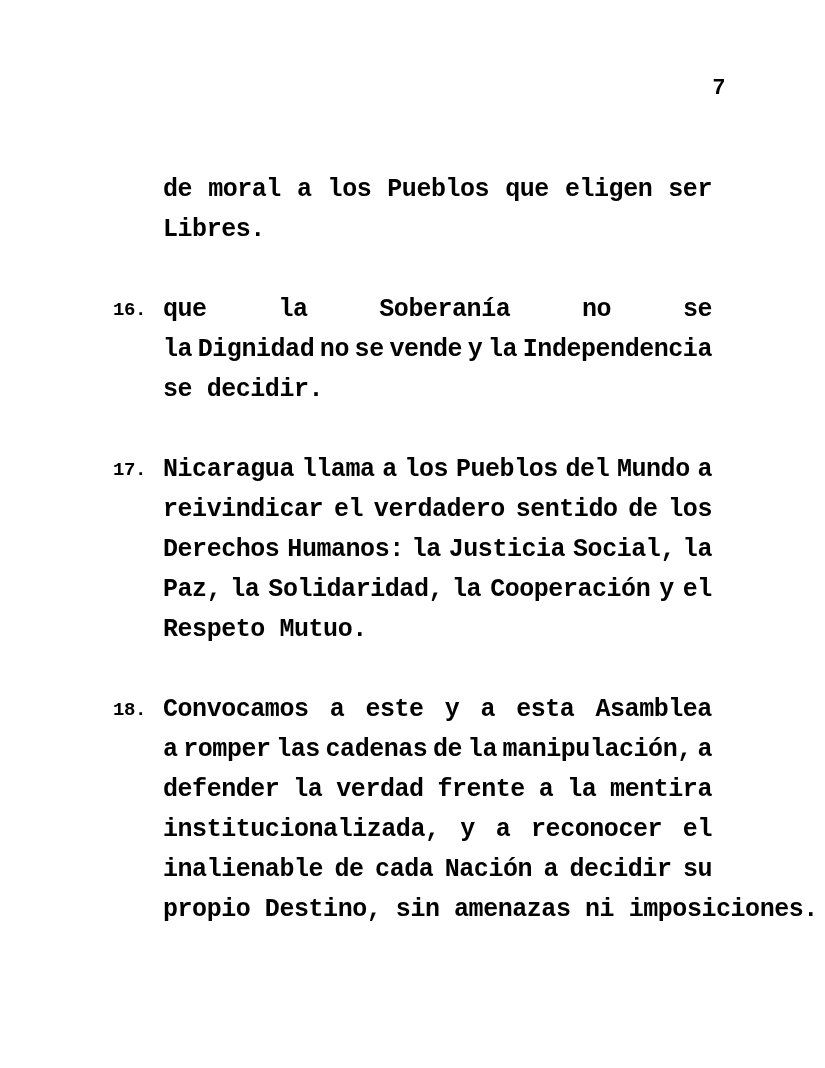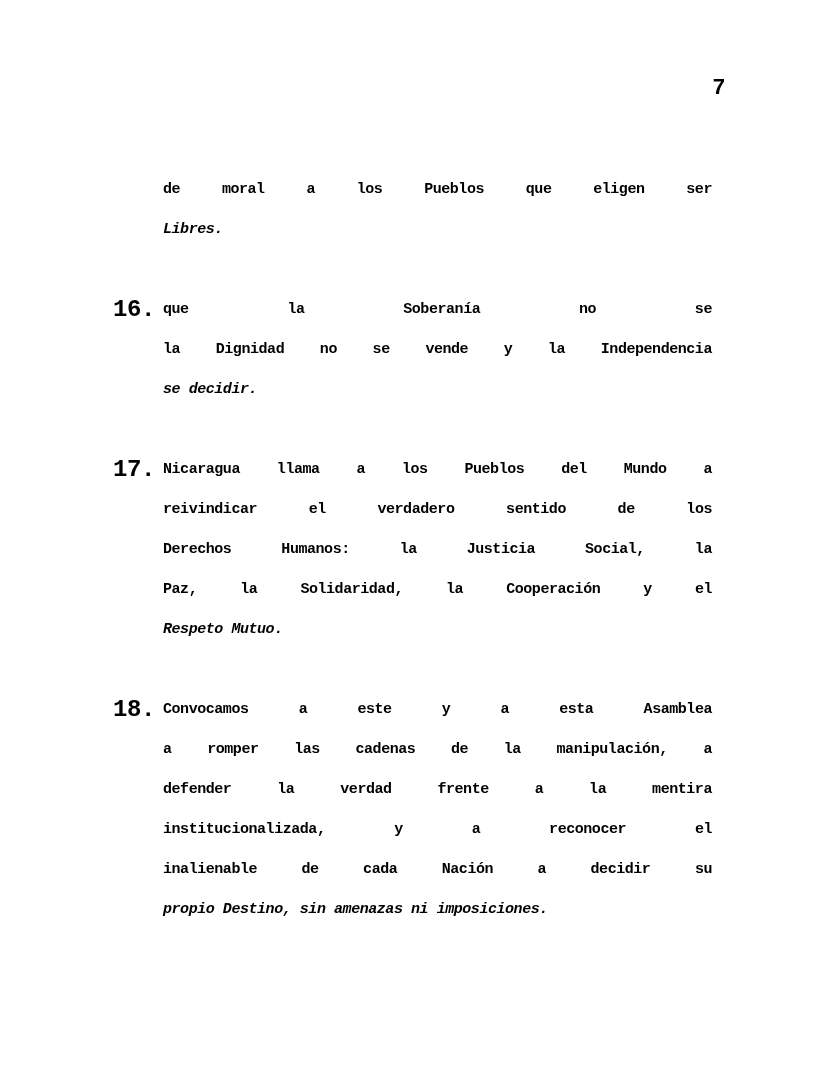--- a/index.html
+++ b/index.html
@@ -87,7 +87,7 @@
   
   .line {
     display: block;
-    font-size: 15px;
+    font-size: 25px;
     font-weight: 700;
     line-height: 40px;
     letter-spacing: -0.45px;

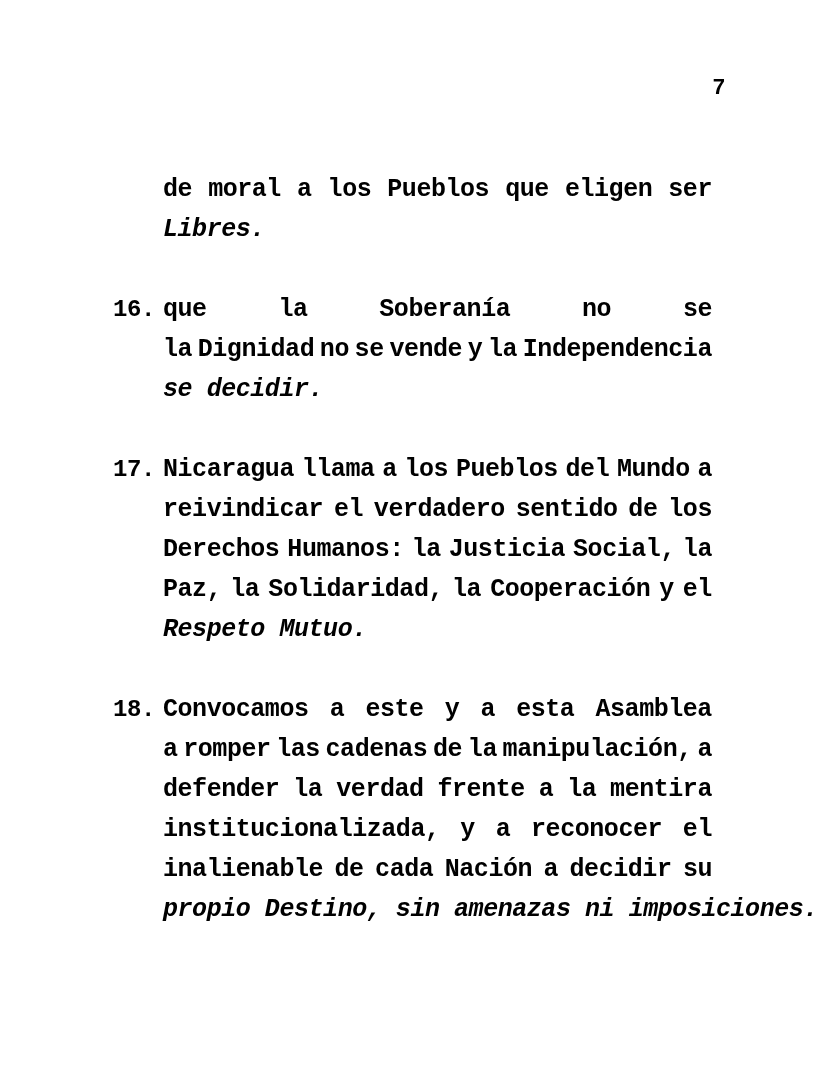--- a/index.html
+++ b/index.html
@@ -99,7 +99,6 @@
     text-align: center;
     text-align-last: left;
     white-space: pre;
-    font-style: italic;
   }
   
   .line:not(.last) {

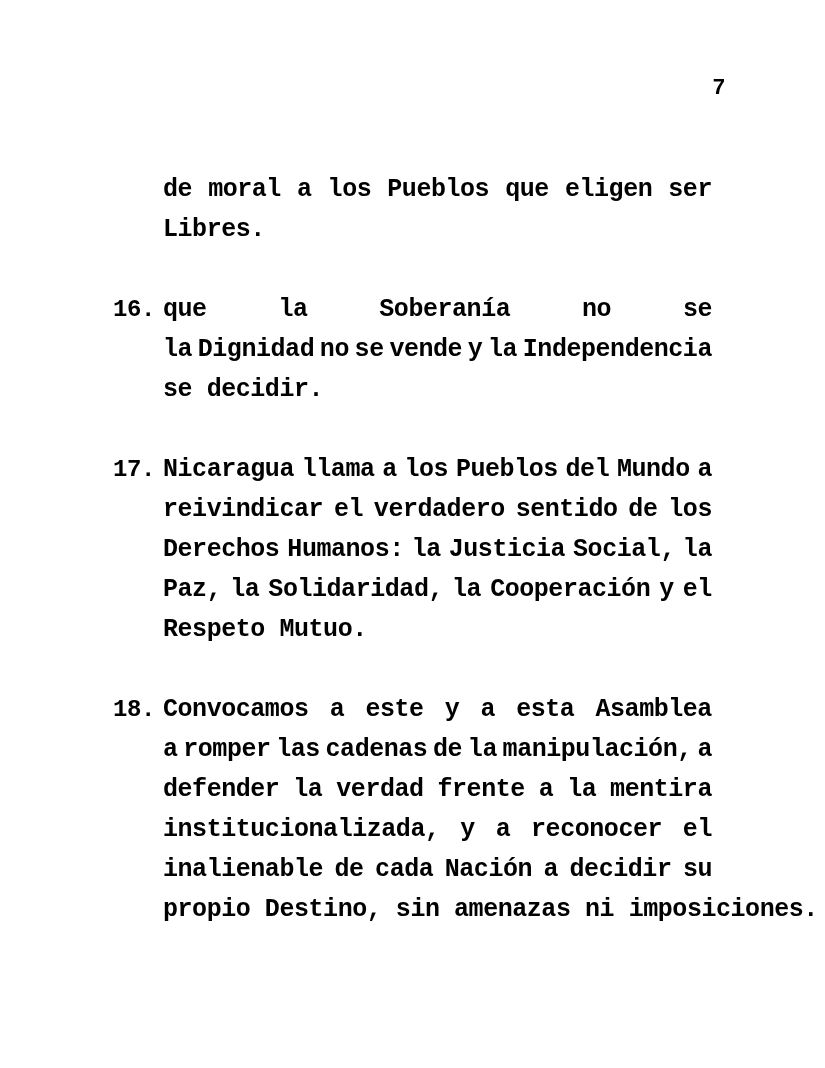--- a/index.html
+++ b/index.html
@@ -63,7 +63,7 @@
     top: 0;
     width: 44px;
     text-align: left;
-    font-size: 24px;
+    font-size: 19px;
     font-weight: 700;
     line-height: 40px;
     white-space: pre;

